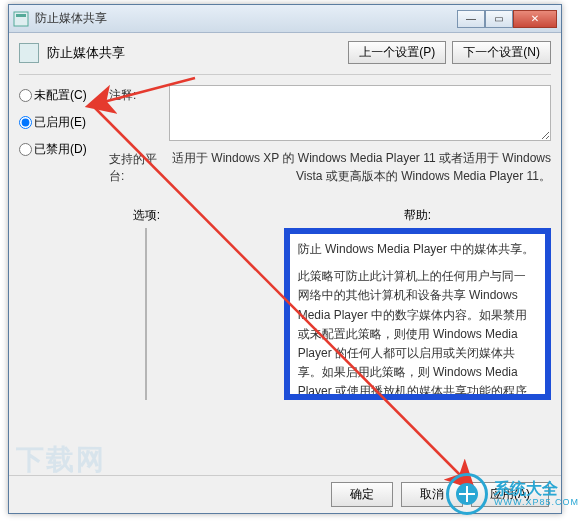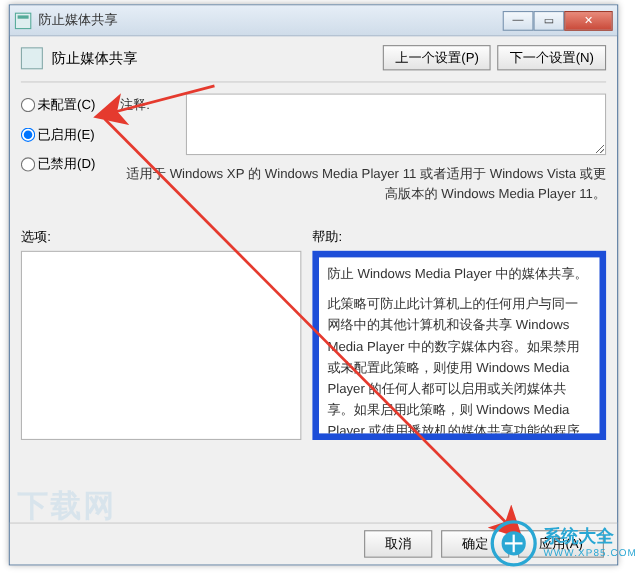--- a/index.html
+++ b/index.html
@@ -190,6 +190,7 @@
           <textarea class="comment-box" value="" style=""></textarea>
         </div>
         <div class="field-row">
+          <div class="field-label">支持的平台:</div>
           <div class="platform-text">适用于 Windows XP 的 Windows Media Player 11 或者适用于 Windows Vista 或更高版本的 Windows Media Player 11。</div>
         </div>
       </div>

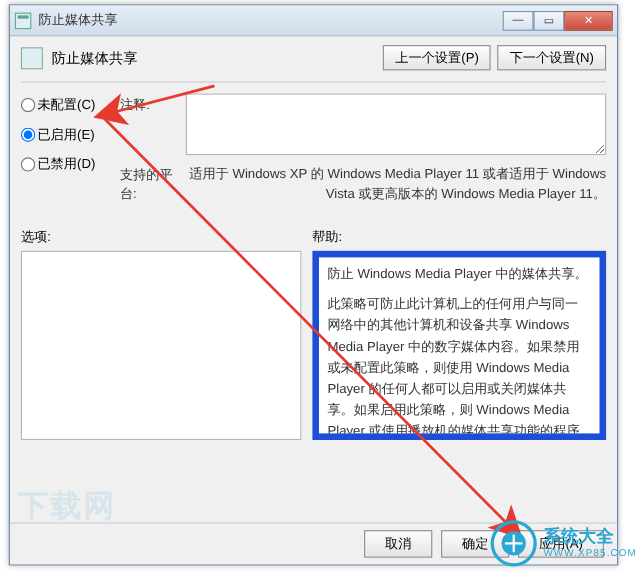--- a/index.html
+++ b/index.html
@@ -81,7 +81,7 @@
 }
 .platform-text { flex:1; font-size:12px; color:#333; line-height:1.5;text-align:right;}
 .lower { display:flex; gap:10px; margin-top:14px;}
-.lower-col { flex:1; display:flex; flex-direction:column;}
+.lower-col { flex:1; display:flex; flex-direction:column;align-items:center;}
 .lower-label { margin-bottom:4px; }
 .options-box {
   flex:1; height:240px;

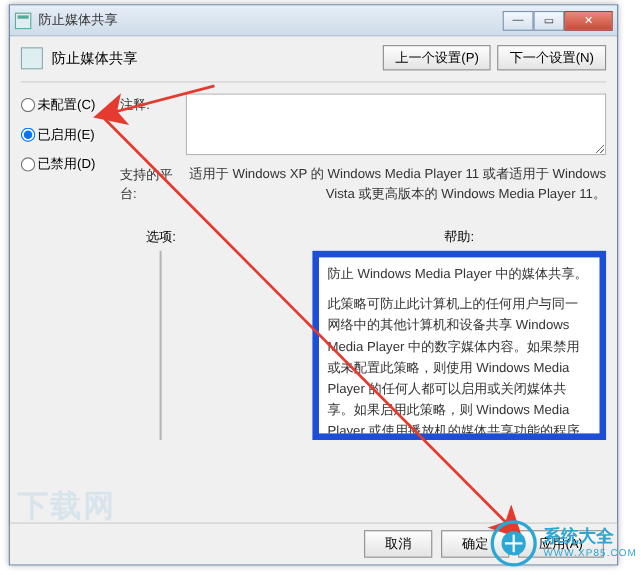--- a/index.html
+++ b/index.html
@@ -212,8 +212,8 @@
   </div>
 
   <div class="footer">
+    <button class="btn primary">确定</button>
     <button class="btn primary">取消</button>
-    <button class="btn primary">确定</button>
     <button class="btn primary">应用(A)</button>
   </div>
 </div>

